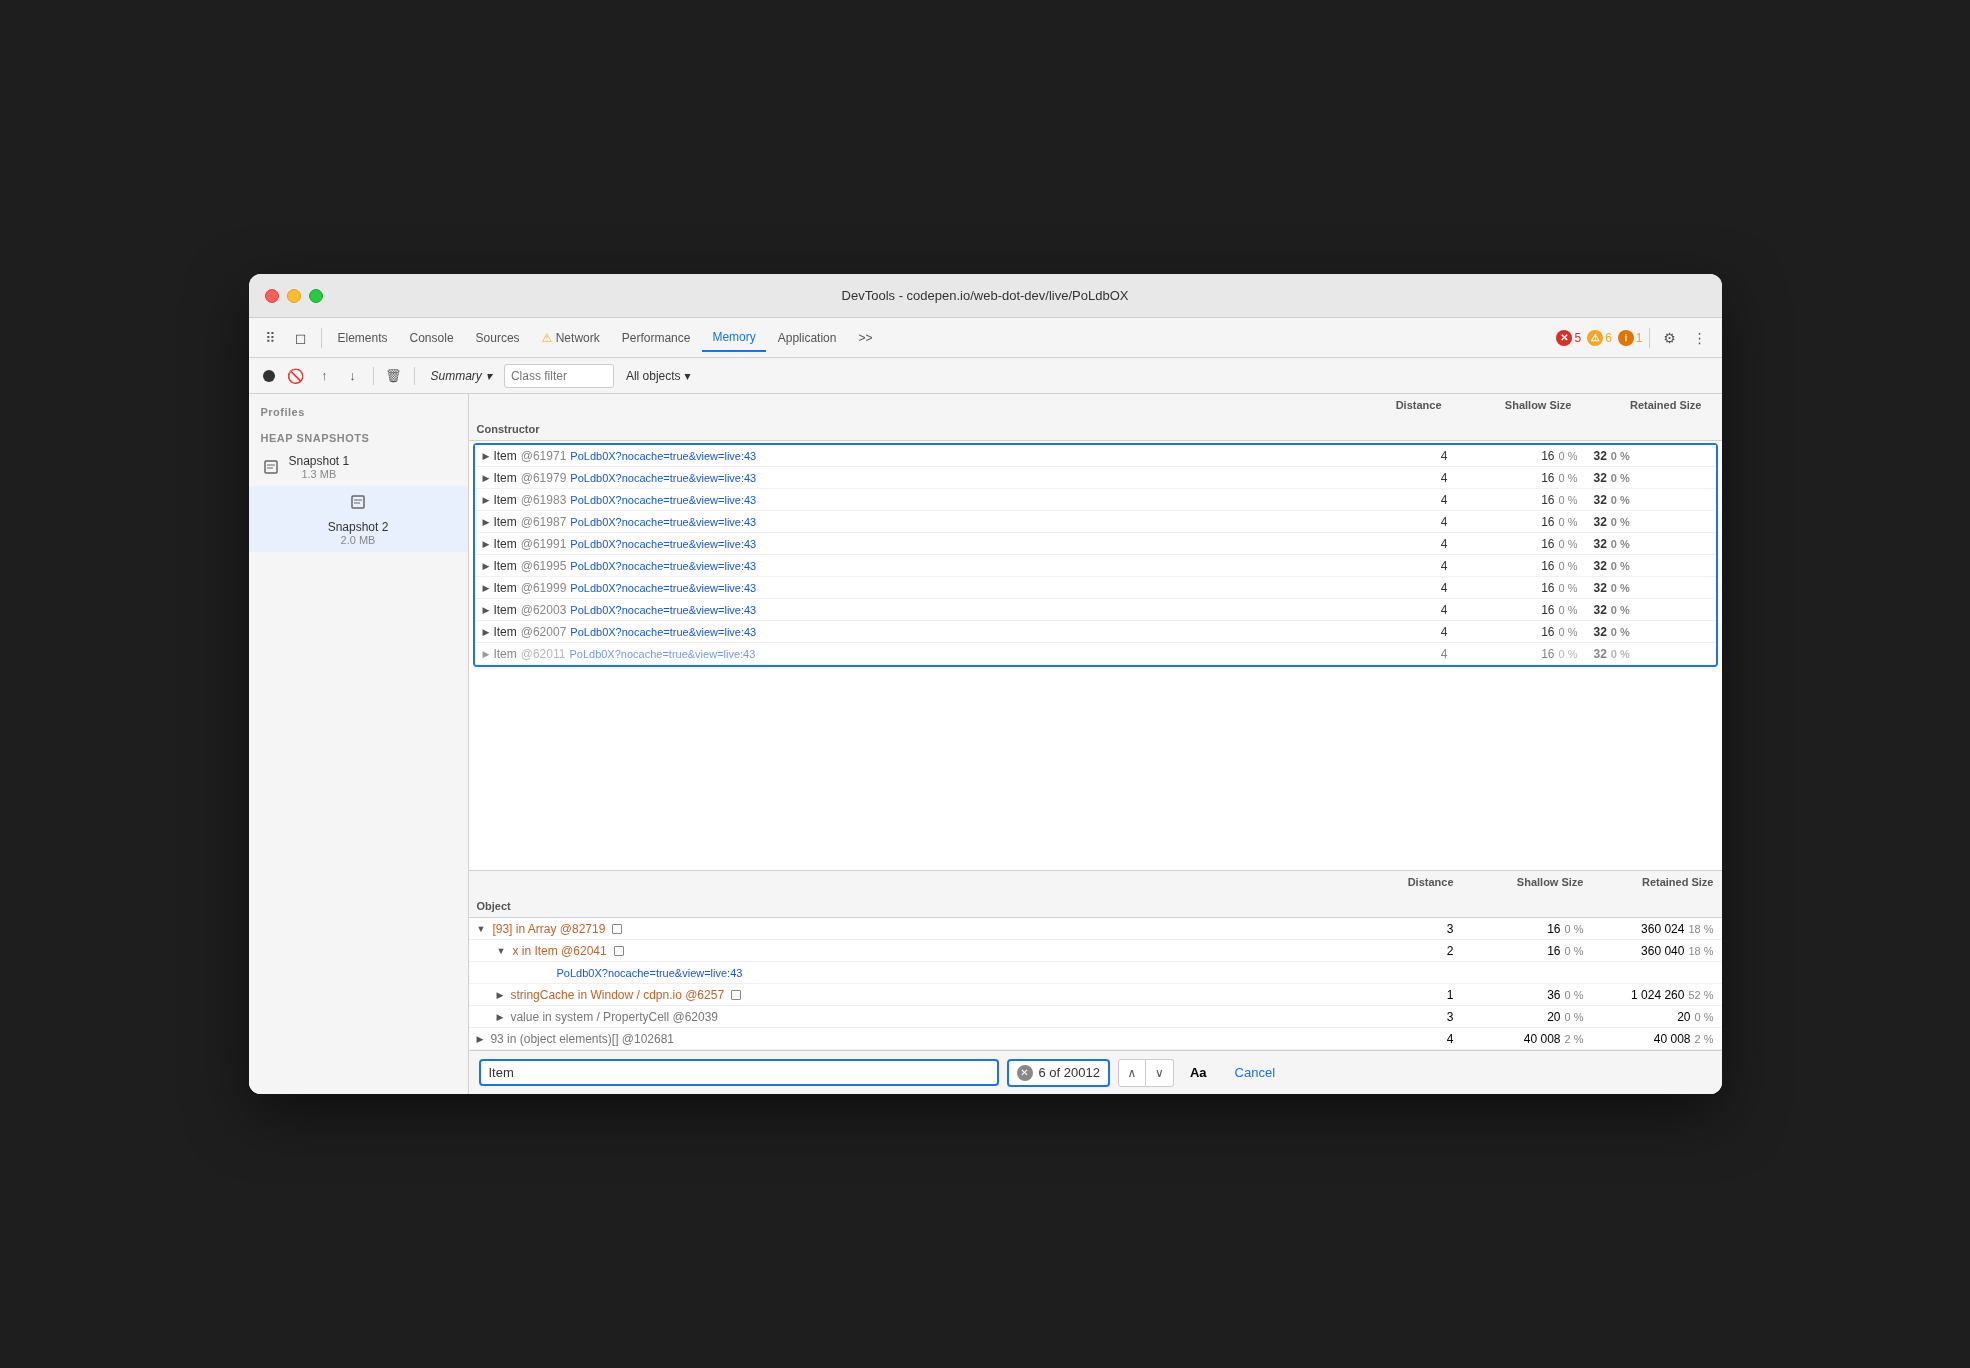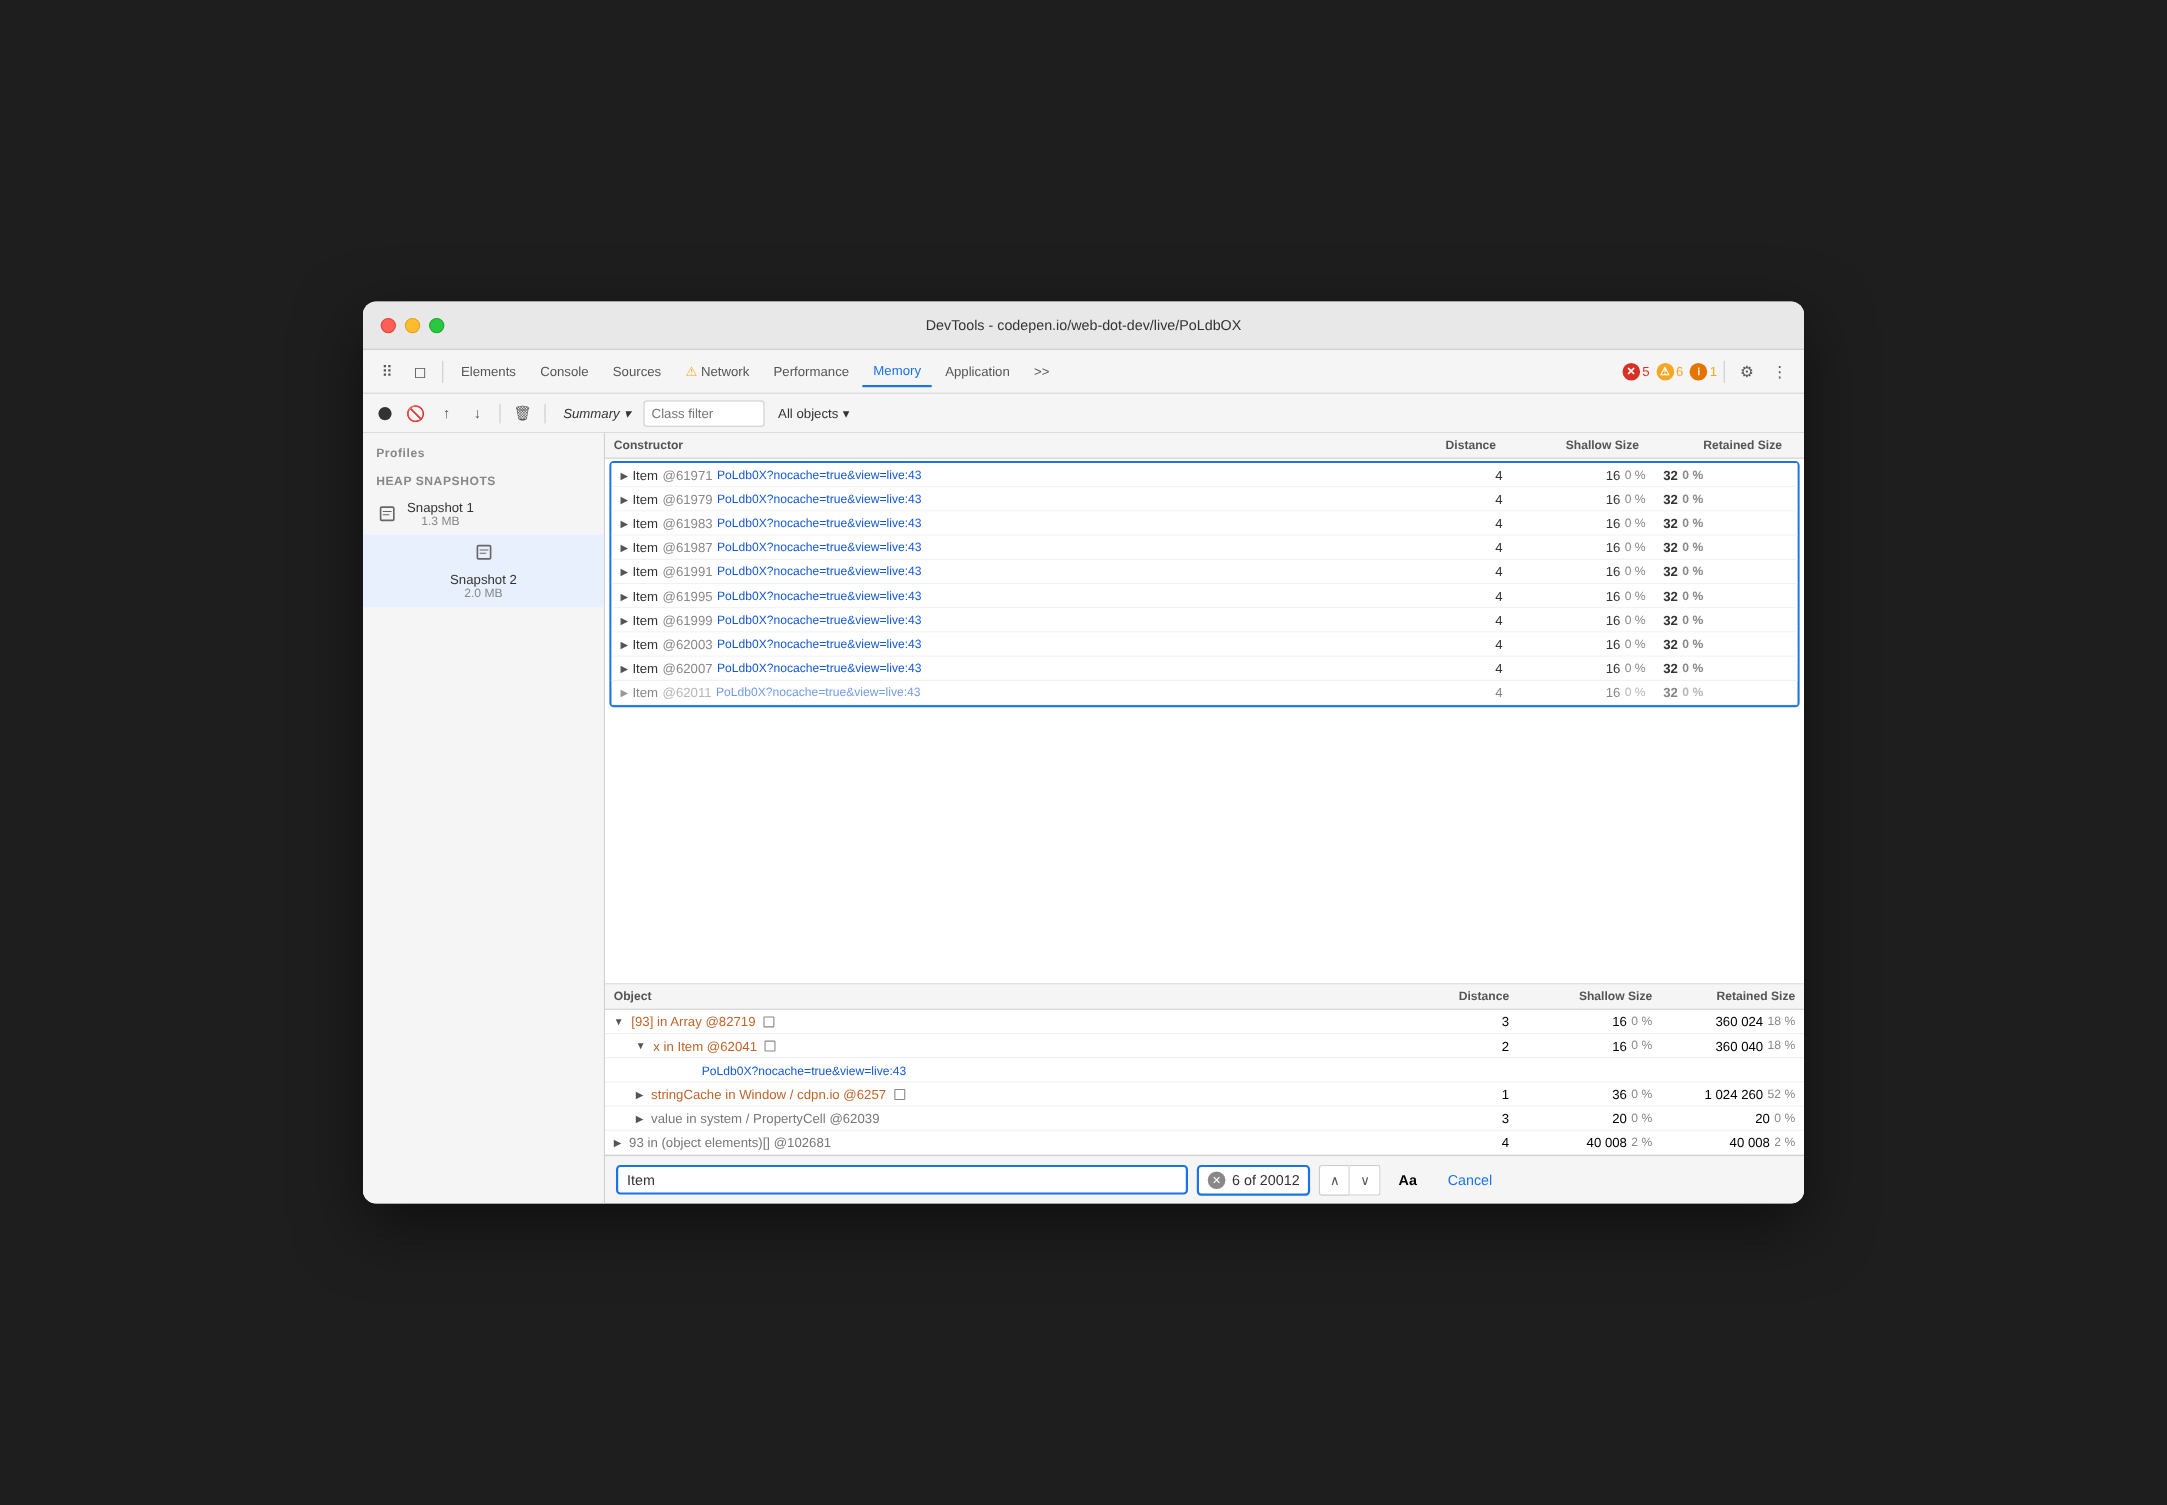--- a/index.html
+++ b/index.html
@@ -12,7 +12,7 @@
       min-height: 100vh;
     }
     .window {
-      width: 1310px;
+      width: 1473px;
       background: #f0f0f0;
       border-radius: 12px;
       overflow: hidden;

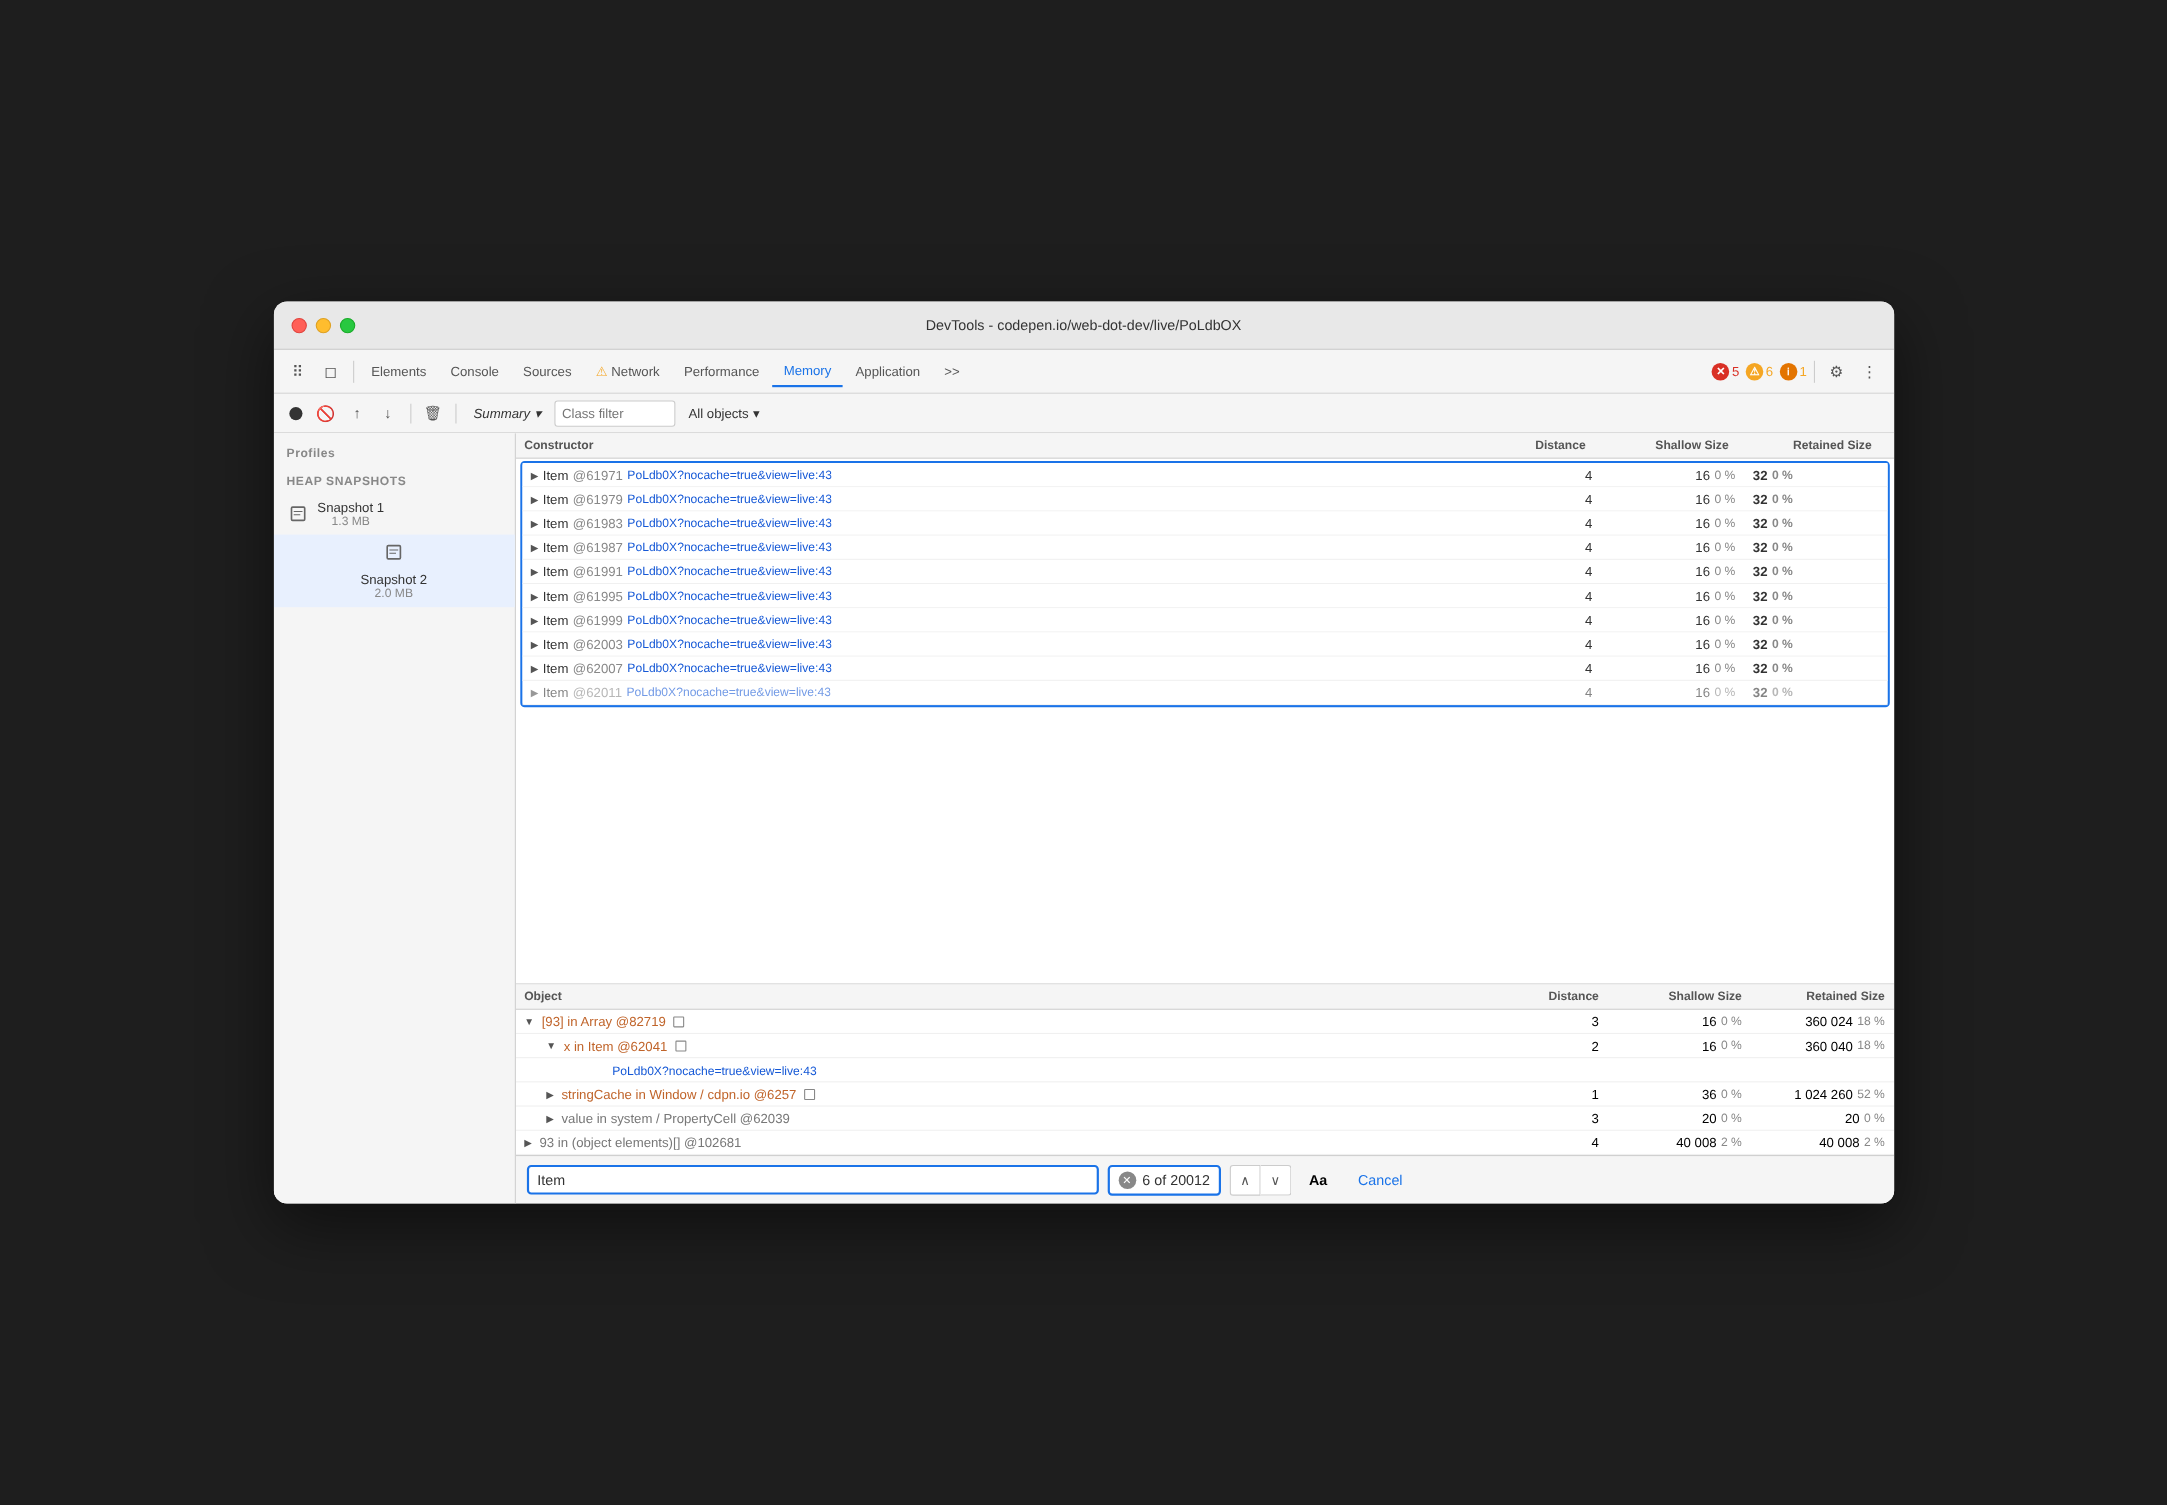--- a/index.html
+++ b/index.html
@@ -223,7 +223,7 @@
       top: 0;
       z-index: 10;
     }
-    .col-constructor { flex: 1; padding: 5px 8px; font-size: 11px; font-weight: 600; color: #555; cursor: pointer; }
+    .col-constructor { flex: 1; padding: 5px 8px; font-size: 11px; font-weight: 600; color: #555; cursor: pointer; margin-top: 24px; }
     .col-distance { width: 90px; padding: 5px 8px; font-size: 11px; font-weight: 600; color: #555; text-align: right; cursor: pointer; }
     .col-shallow { width: 130px; padding: 5px 8px; font-size: 11px; font-weight: 600; color: #555; text-align: right; cursor: pointer; }
     .col-retained { width: 130px; padding: 5px 8px; font-size: 11px; font-weight: 600; color: #555; text-align: right; cursor: pointer; }

